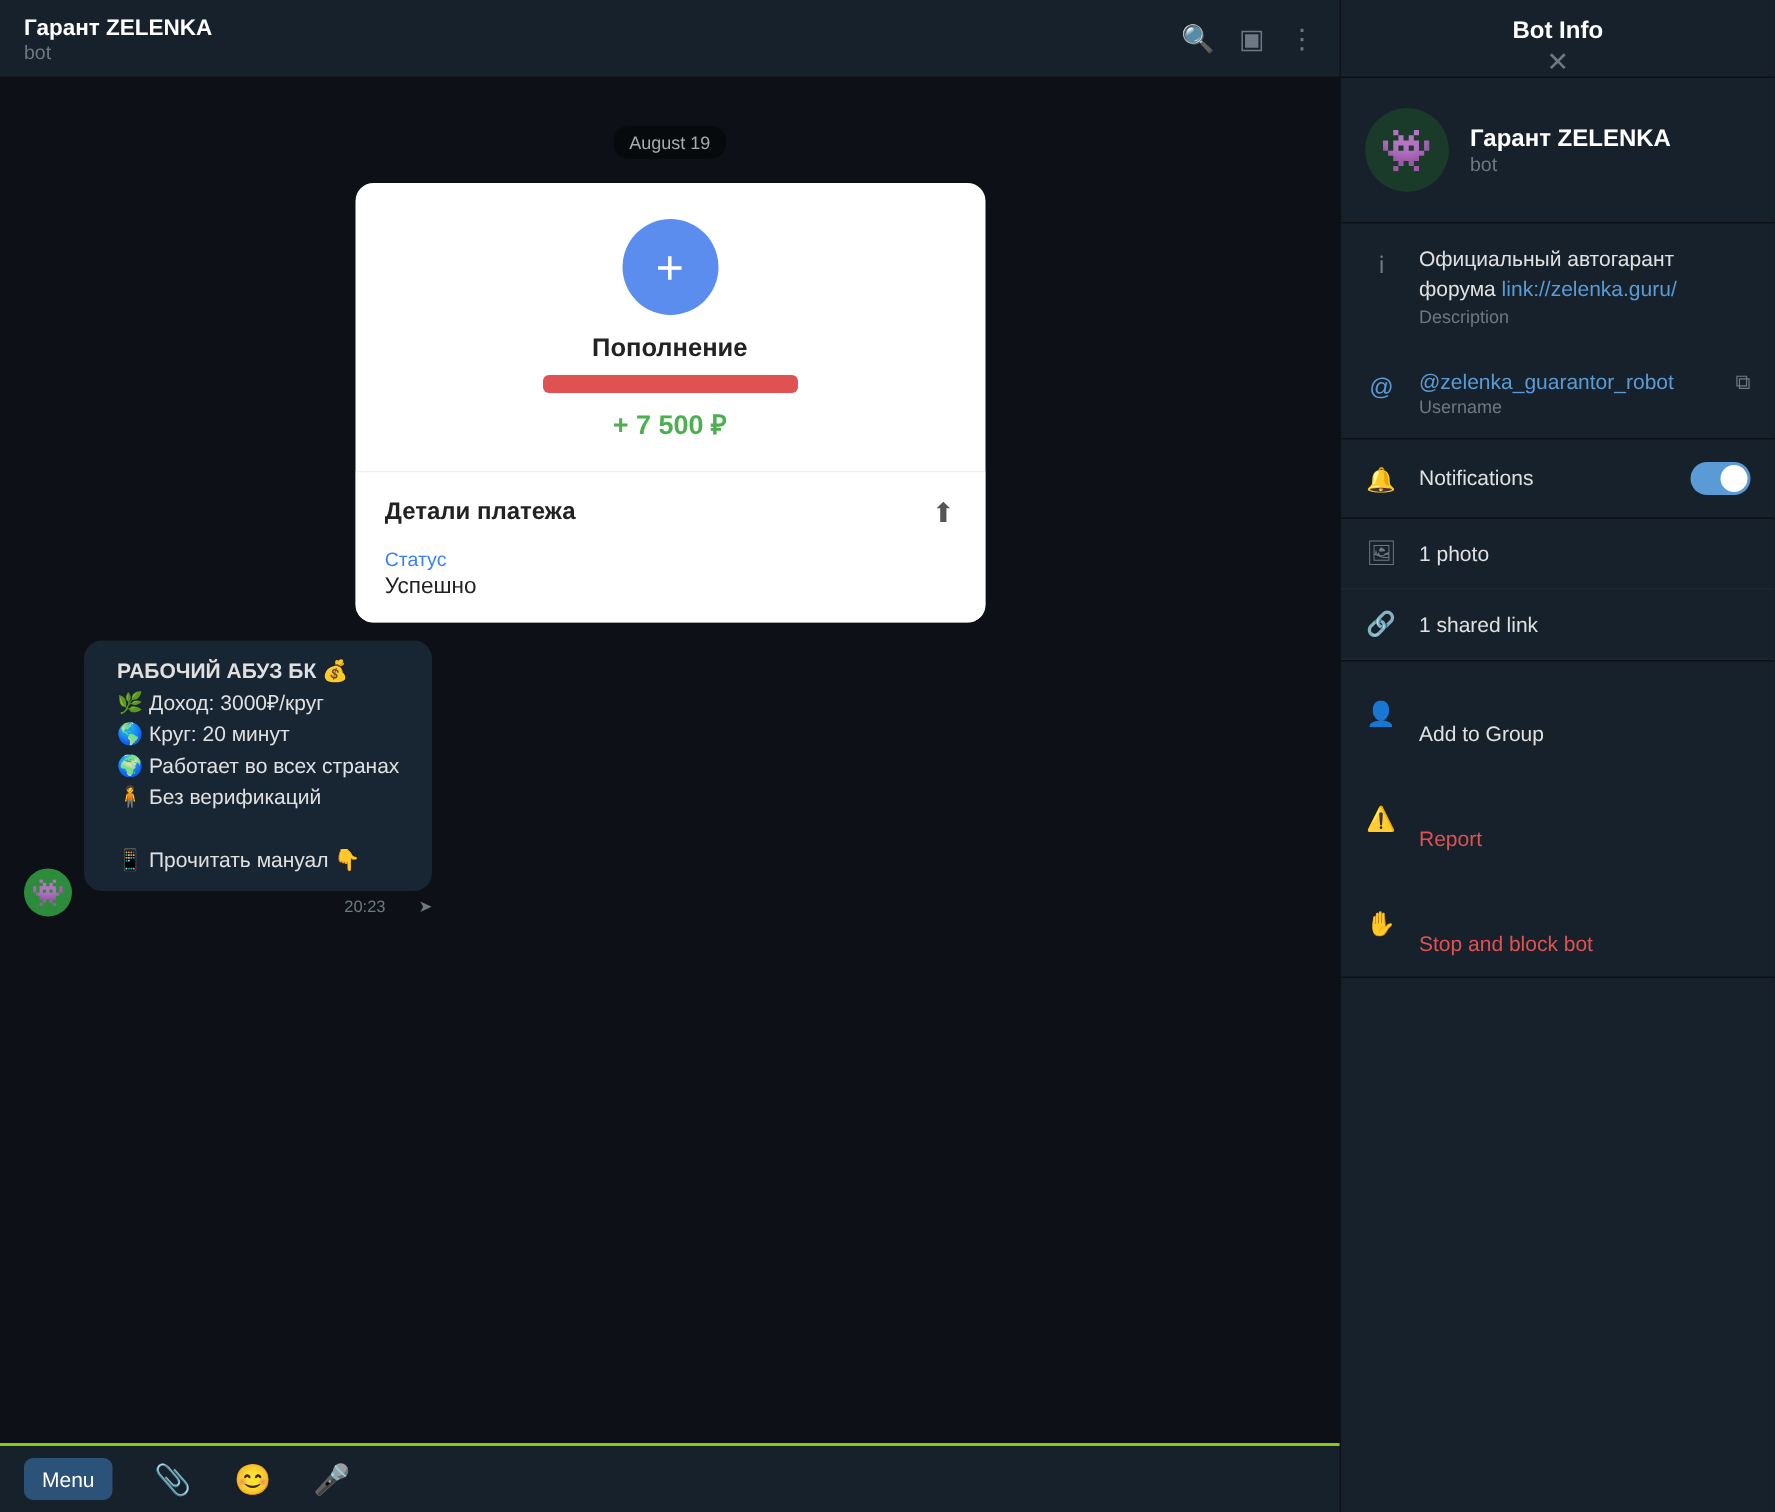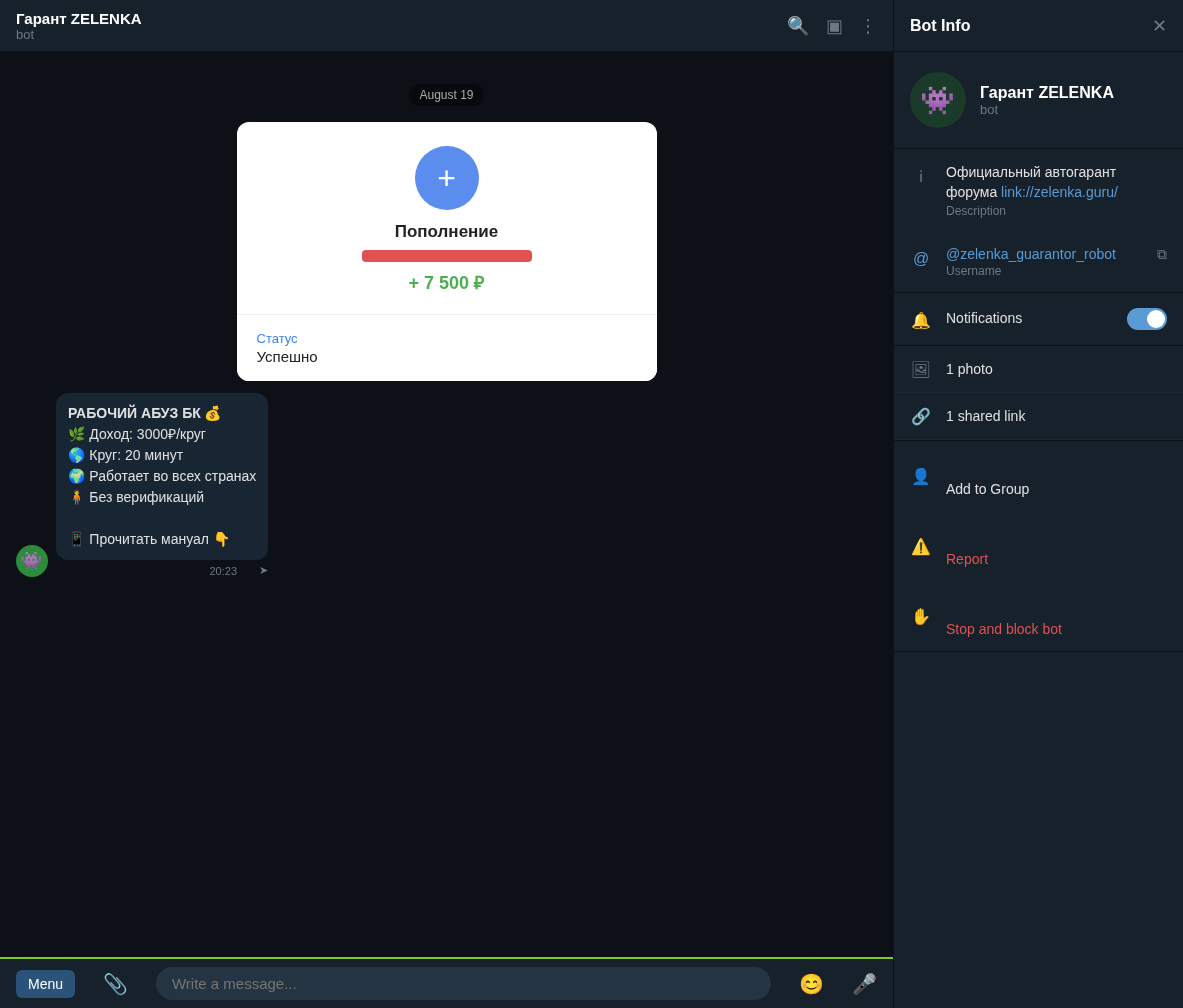--- a/index.html
+++ b/index.html
@@ -287,6 +287,7 @@
       padding: 12px 16px;
       border-bottom: 1px solid #0d1117;
       height: 52px;
+      flex-direction: column;
     }
 
     .panel-title {

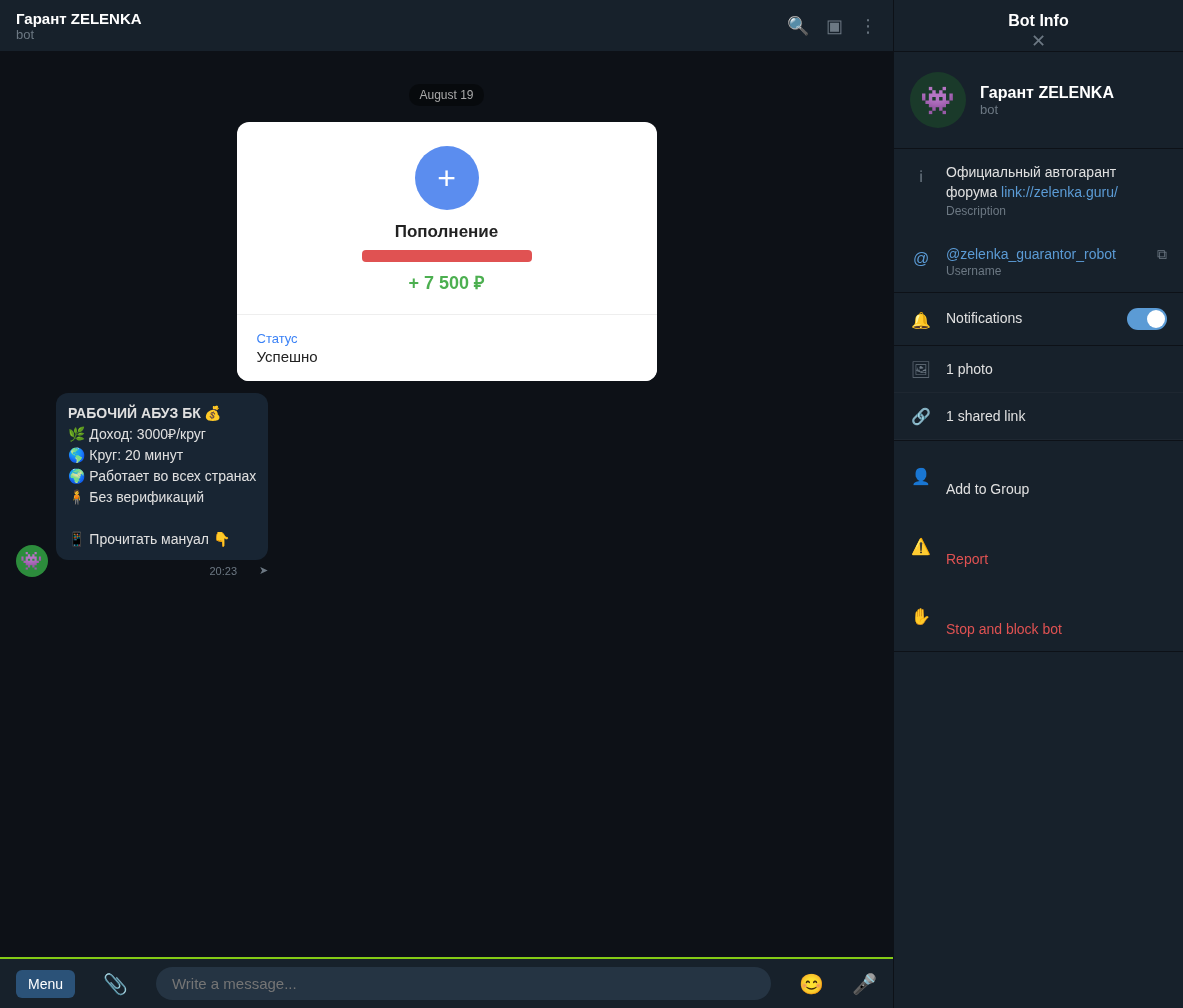--- a/index.html
+++ b/index.html
@@ -516,6 +516,10 @@
           <div class="payment-amount">+ 7 500 ₽</div>
         </div>
         <div class="payment-card-bottom">
+          <div class="payment-details-header">
+            <span class="payment-details-title">Детали платежа</span>
+            <span class="share-icon">⬆</span>
+          </div>
           <div class="payment-field-label">Статус</div>
           <div class="payment-field-value">Успешно</div>
         </div>

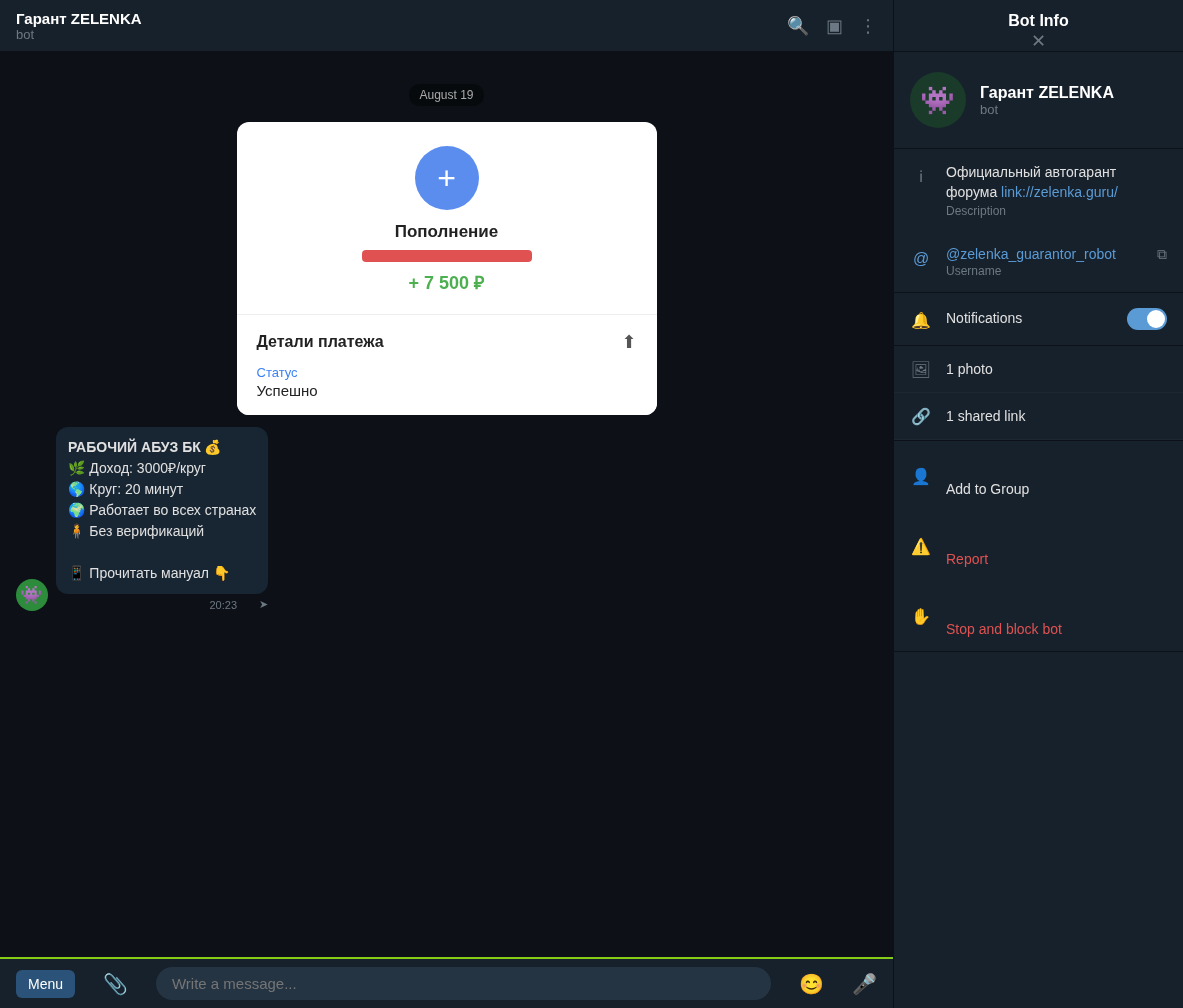--- a/index.html
+++ b/index.html
@@ -197,7 +197,7 @@
     .message-bubble {
       background: #182533;
       border-radius: 12px;
-      padding: 10px 12px;
+      padding: 10px 22px;
       color: #e0e0e0;
       font-size: 14px;
       line-height: 1.5;

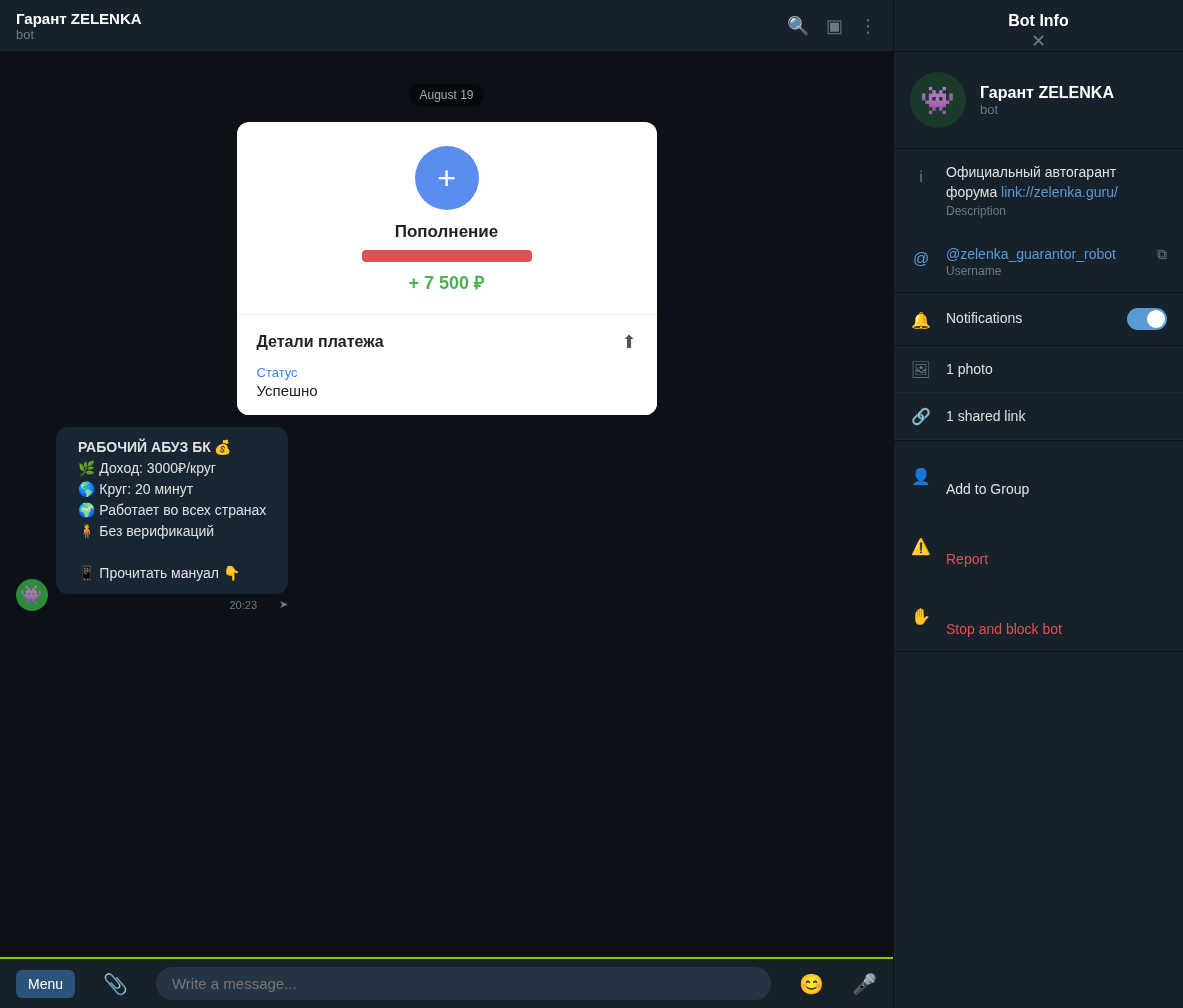--- a/index.html
+++ b/index.html
@@ -550,7 +550,6 @@
     <div class="chat-input-area">
       <button class="menu-btn">Menu</button>
       <span class="attach-btn">📎</span>
-      <input class="message-input" type="text" placeholder="Write a message..." style="">
       <span class="emoji-btn">😊</span>
       <span class="mic-btn">🎤</span>
     </div>

